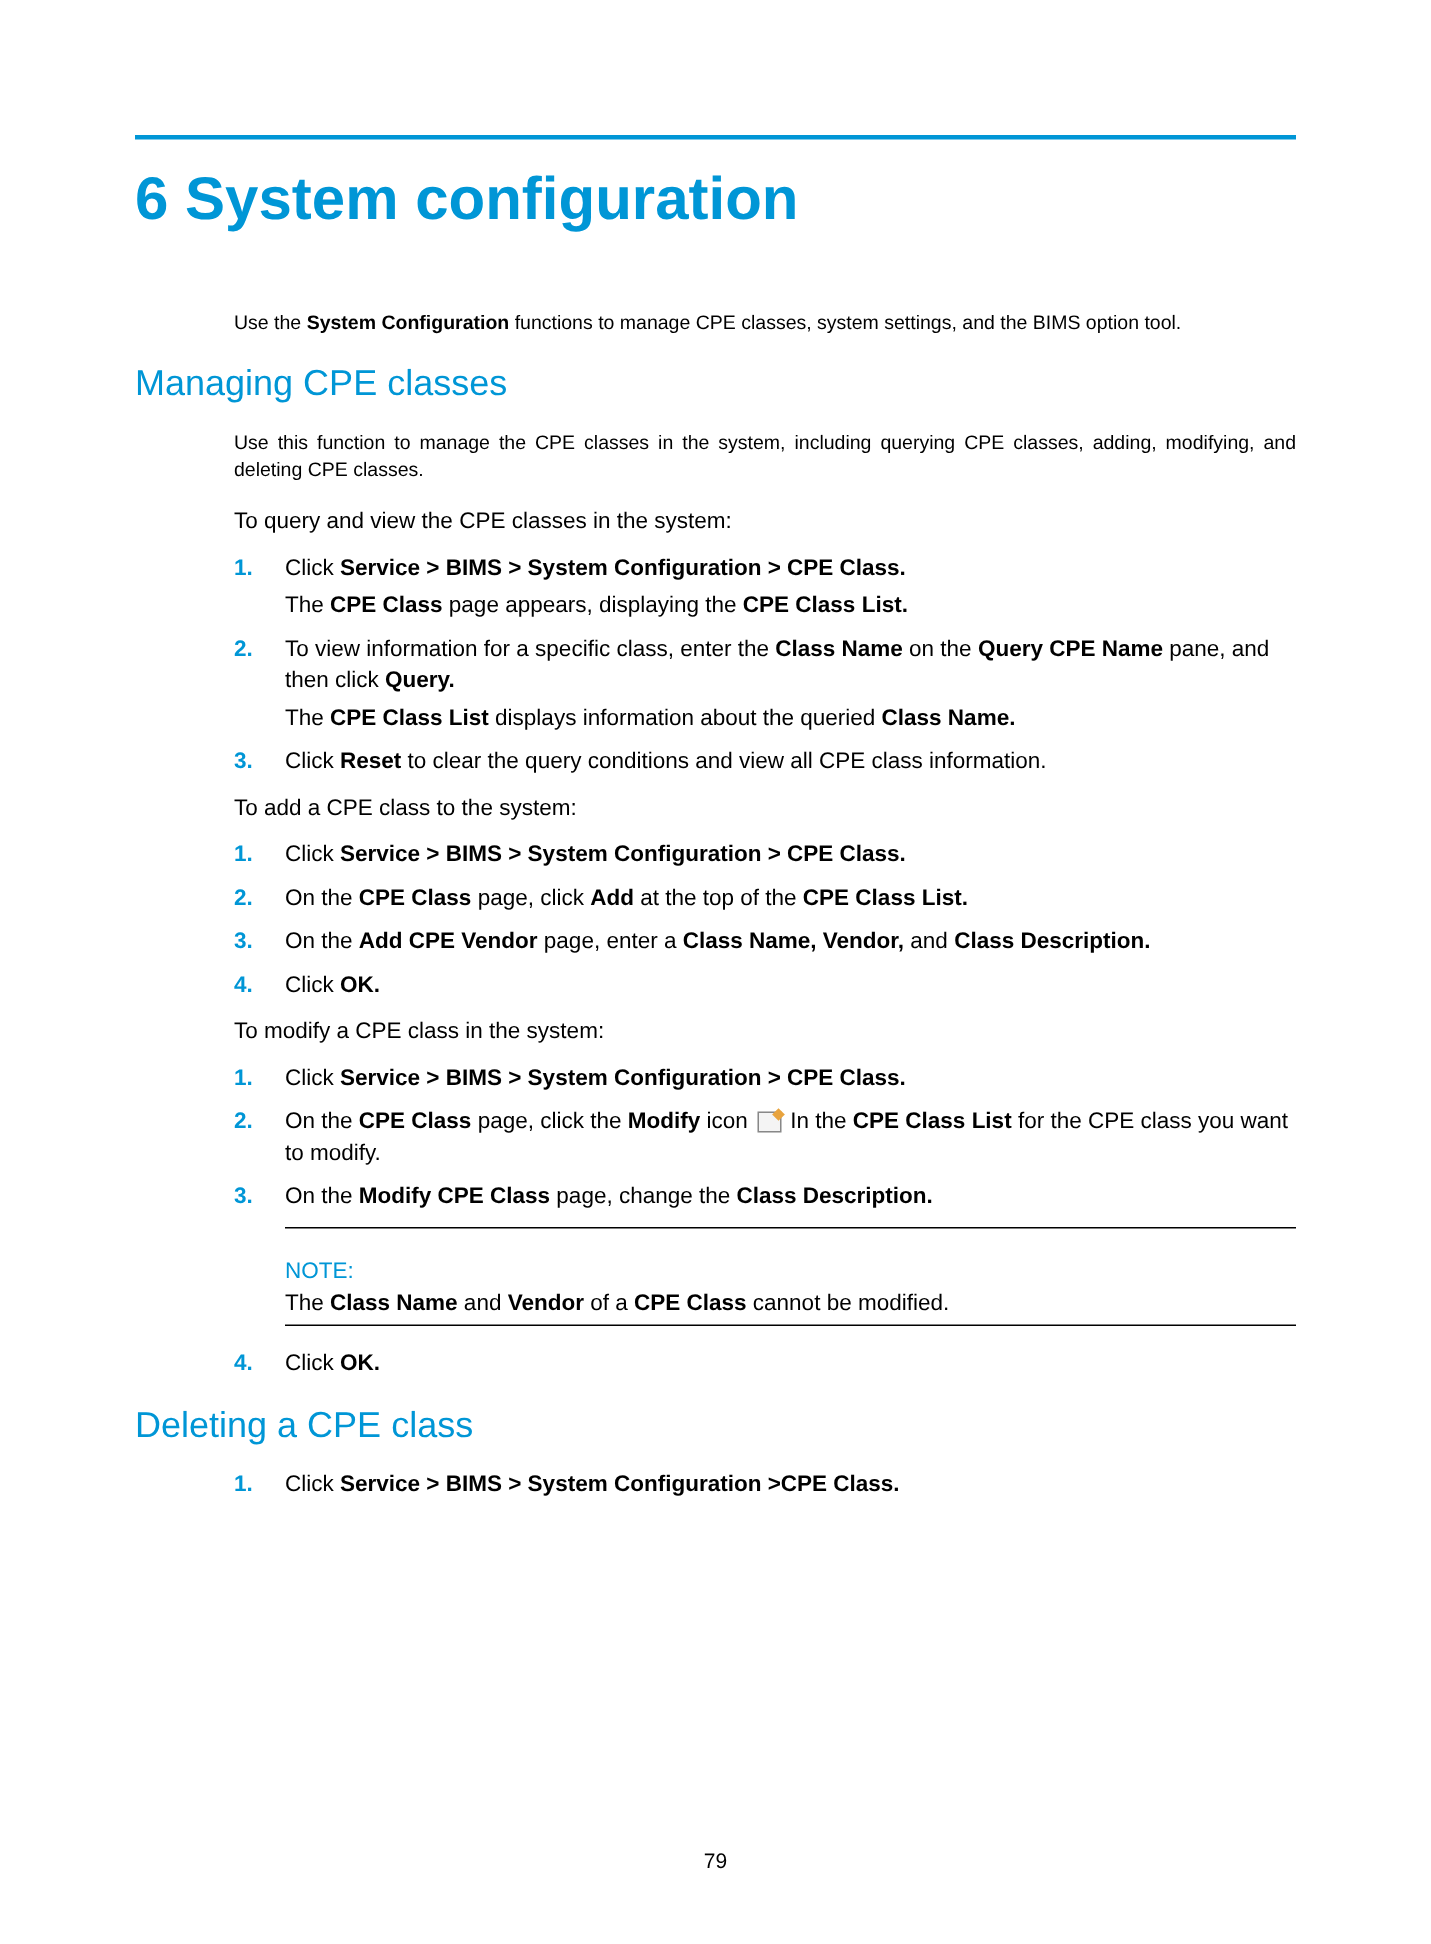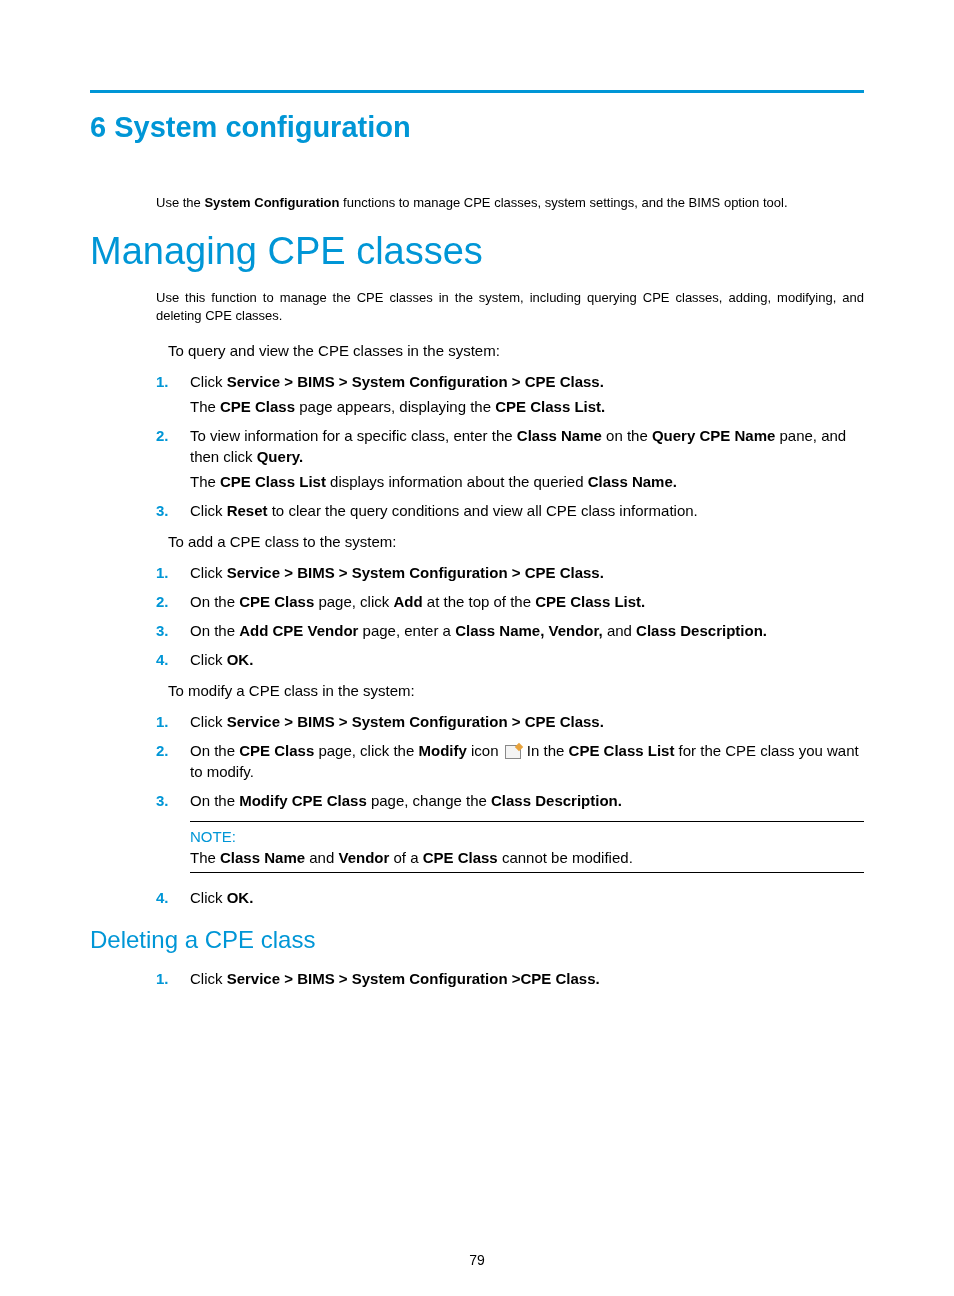--- a/index.html
+++ b/index.html
@@ -22,7 +22,7 @@
   }
   h1.chapter {
     color: #0096d6;
-    font-size: 29px;
+    font-size: 40px;
     font-weight: bold;
     margin: 0 0 50px 0;
     font-family: Arial, Helvetica, sans-serif;

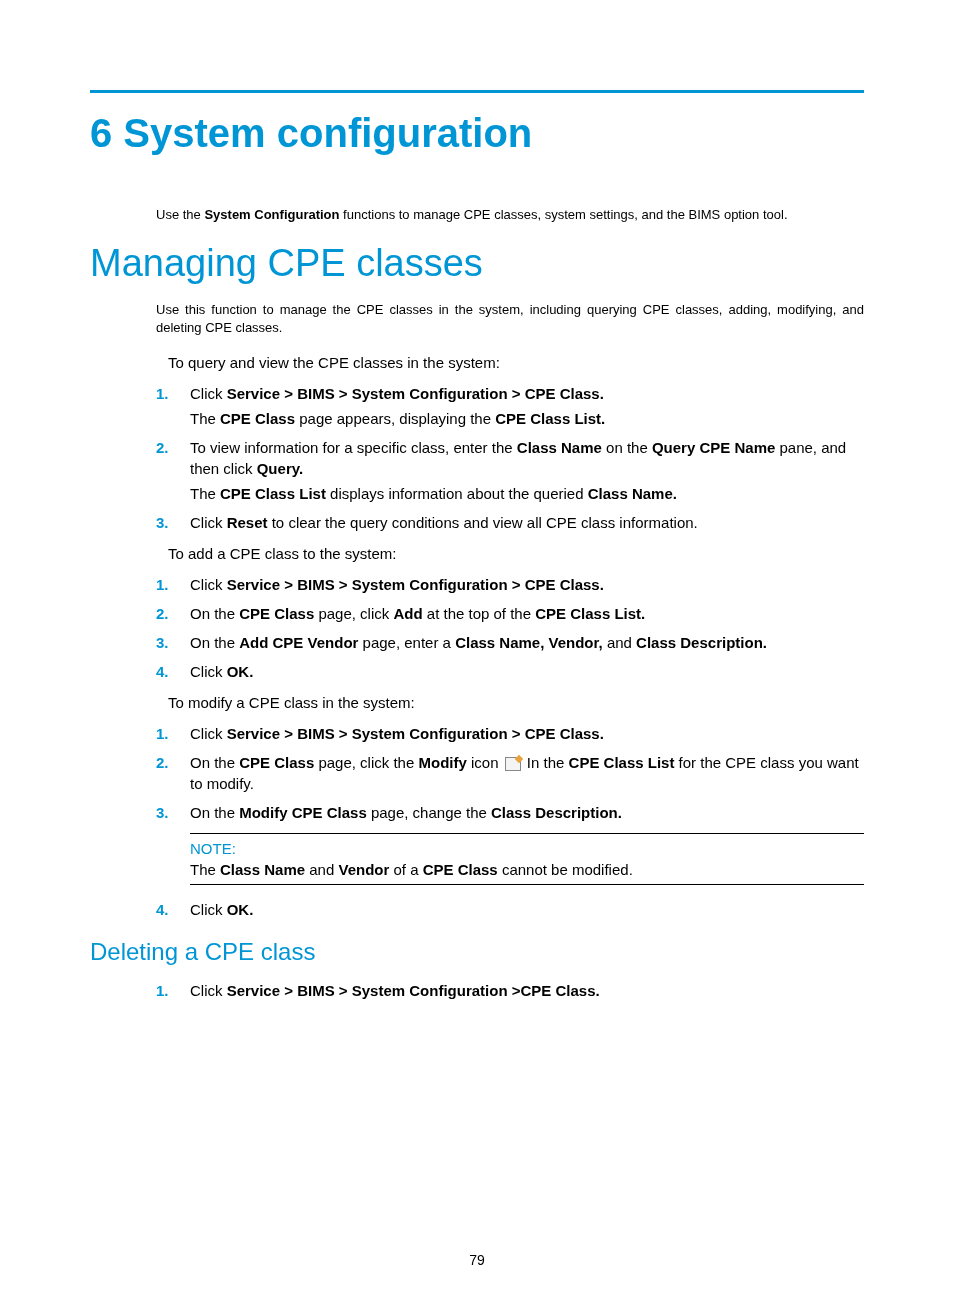--- a/index.html
+++ b/index.html
@@ -29,7 +29,7 @@
   }
   h2.section {
     color: #0096d6;
-    font-size: 38px;
+    font-size: 24px;
     font-weight: normal;
     margin: 18px 0 16px 0;
   }

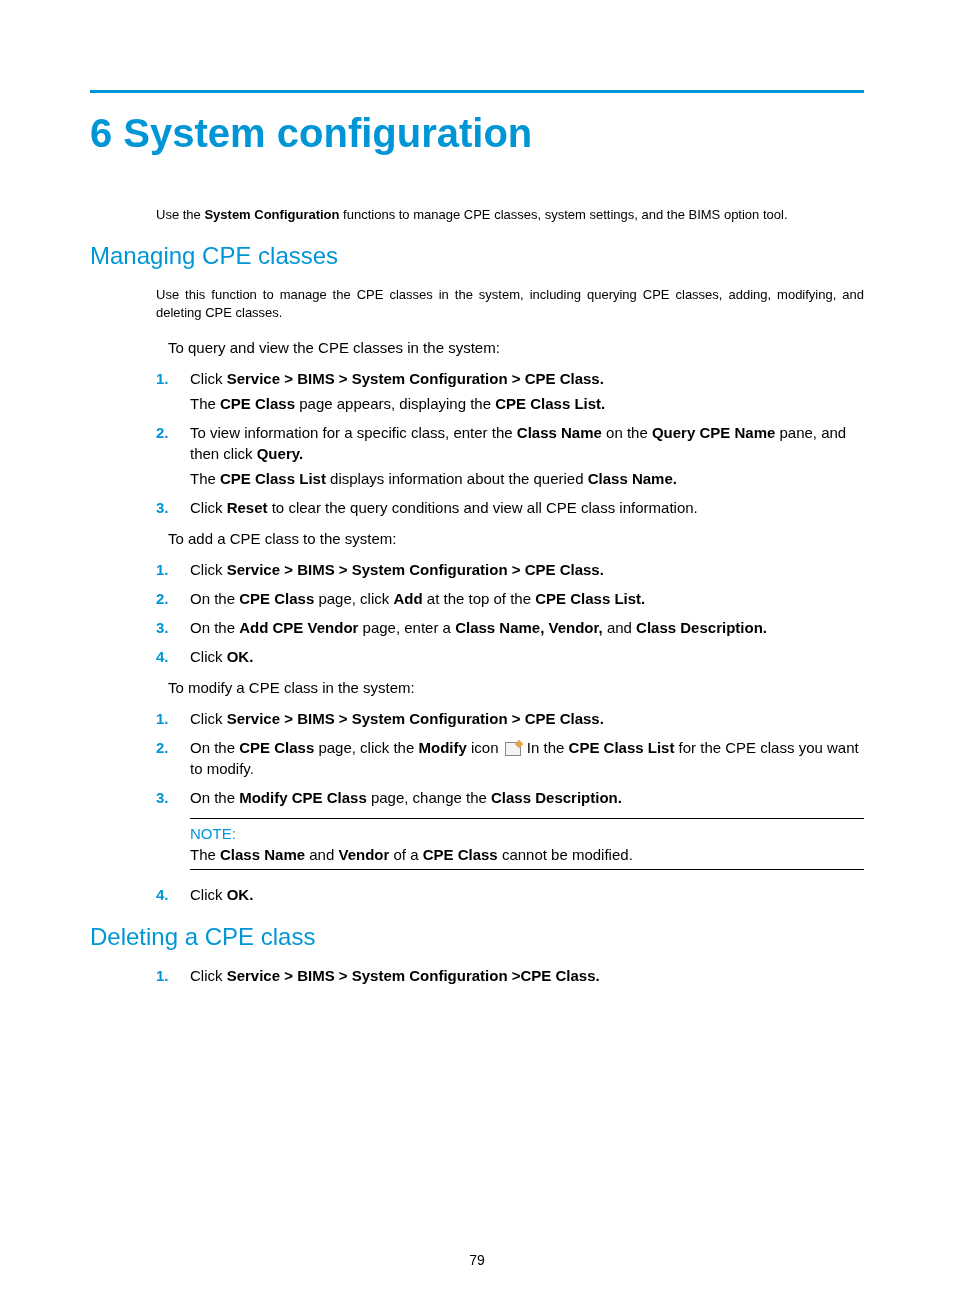--- a/index.html
+++ b/index.html
@@ -51,7 +51,7 @@
   p.lead {
     font-size: 15px;
     line-height: 1.4;
-    margin: 0 0 10px 12px;
+    margin: 0 0 10px 0;
   }
   ol.steps {
     list-style: none;

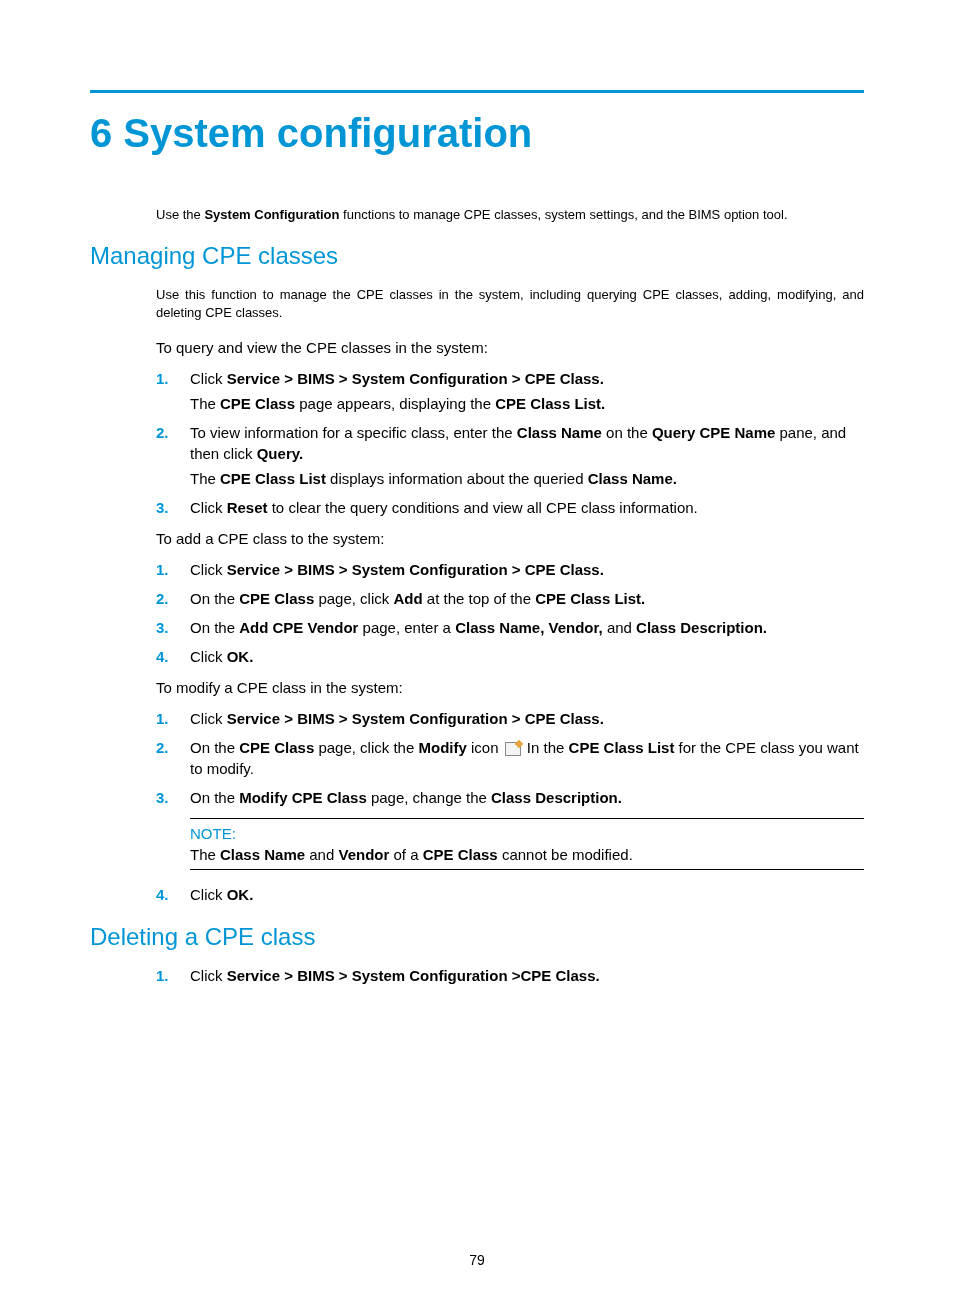--- a/index.html
+++ b/index.html
@@ -81,7 +81,7 @@
     margin: 8px 0 14px 34px;
     border-top: 1px solid #000;
     border-bottom: 1px solid #000;
-    padding: 6px 0 6px 0;
+    padding: 20px 0 6px 0;
     font-size: 15px;
   }
   .note-label {

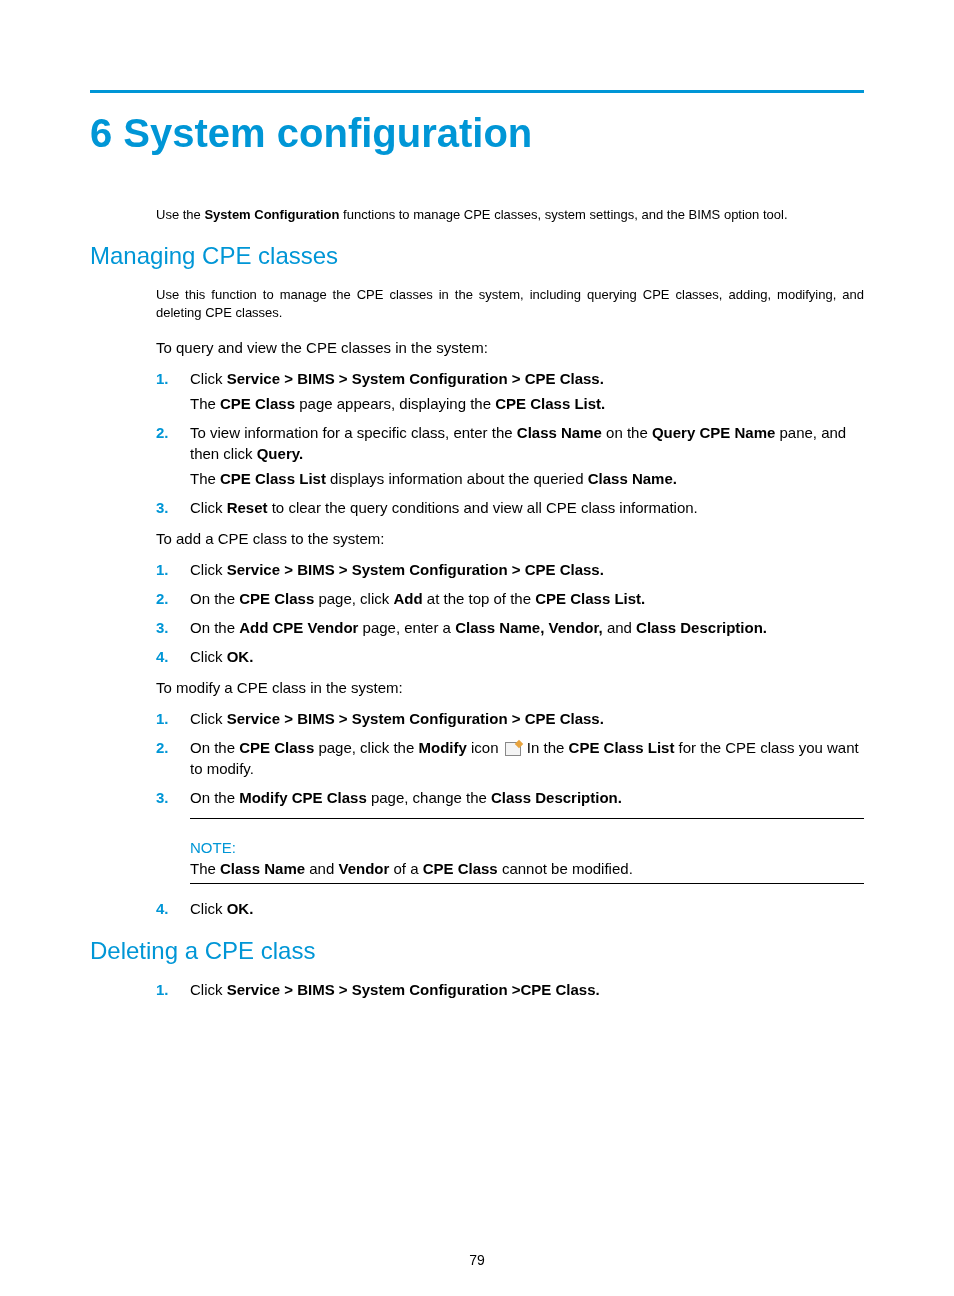--- a/index.html
+++ b/index.html
@@ -91,7 +91,7 @@
   }
   .page-num {
     position: absolute;
-    bottom: 28px;
+    bottom: 48px;
     left: 0;
     right: 0;
     text-align: center;

